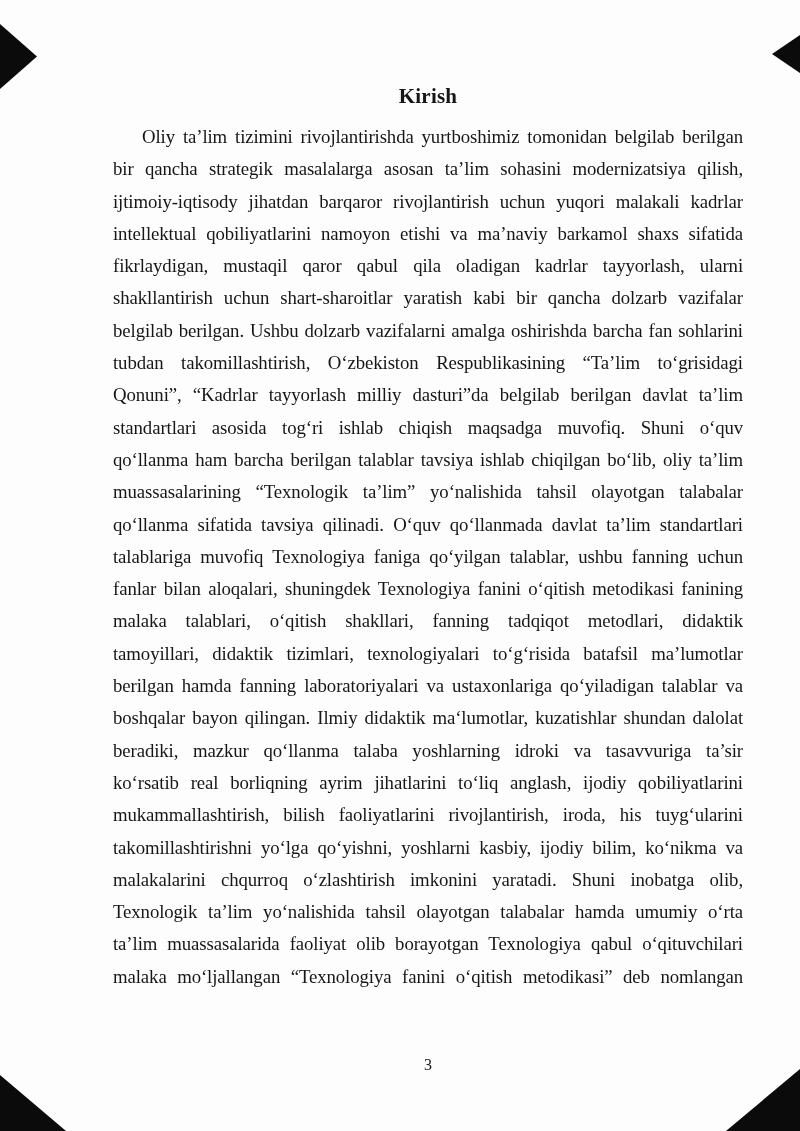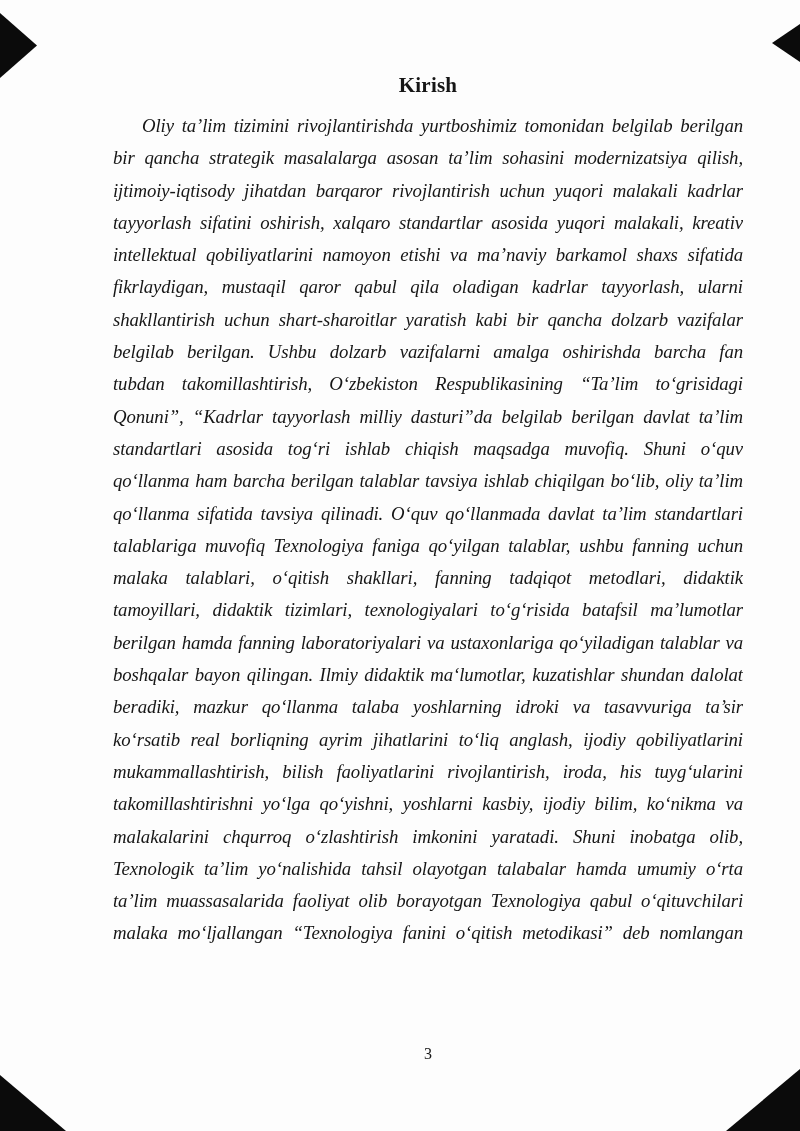--- a/index.html
+++ b/index.html
@@ -18,6 +18,7 @@
   .page {
     position: absolute;
     inset: 0;
+    margin-top: 11px;
   }
   .doc-title {
     position: absolute;

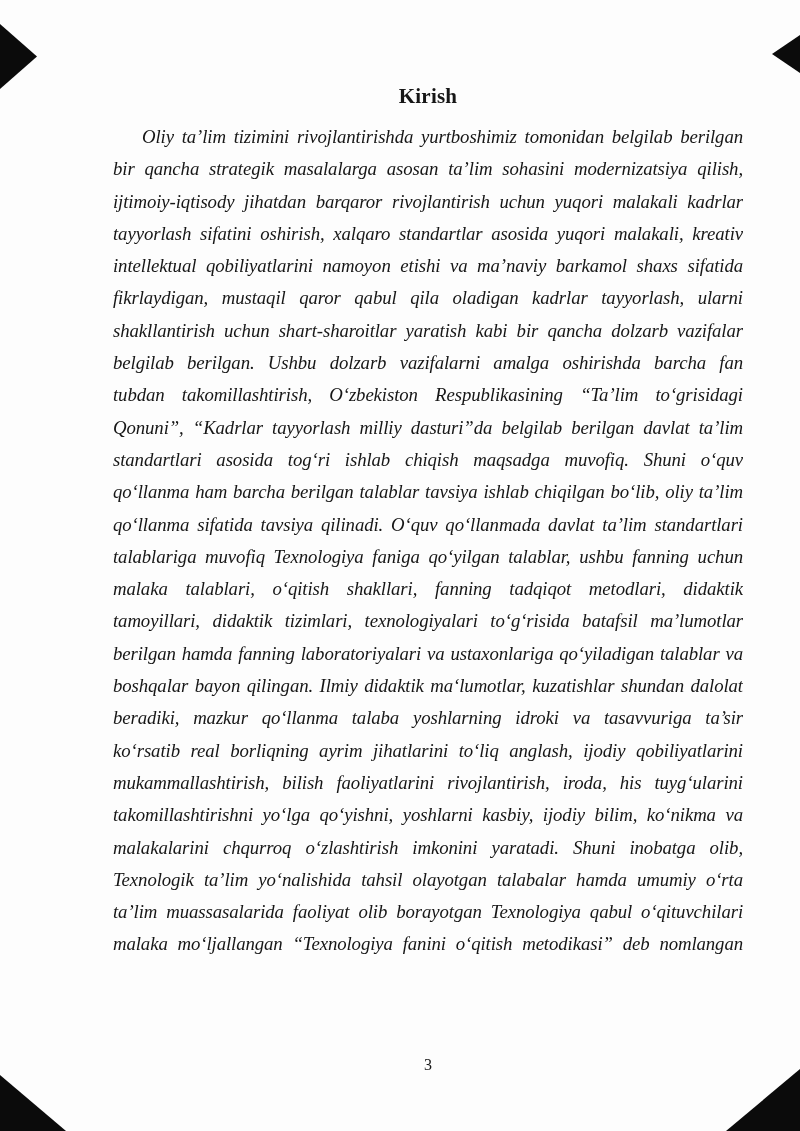--- a/index.html
+++ b/index.html
@@ -47,7 +47,6 @@
     text-justify: inter-word;
     white-space: normal;
     overflow: hidden;
-    font-style: italic;
   }
   .line:first-child {
     text-indent: 29px;

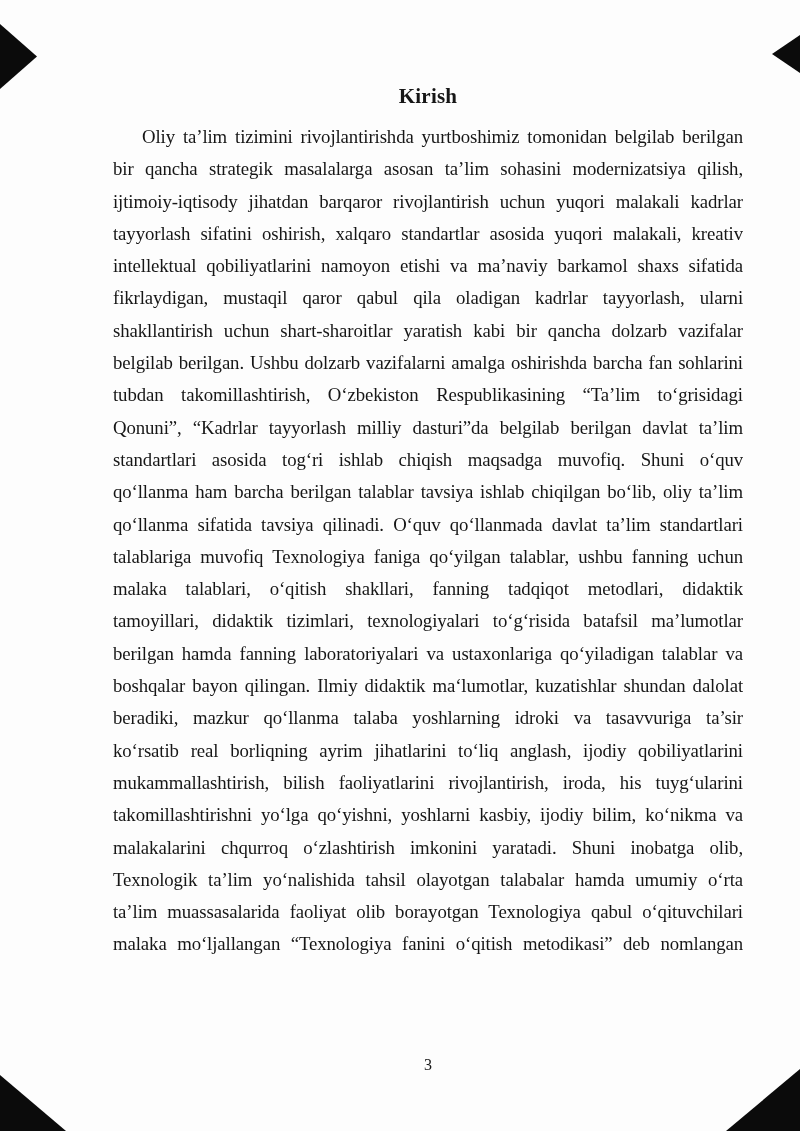--- a/index.html
+++ b/index.html
@@ -97,7 +97,6 @@
       <div class="line">Oliy ta’lim tizimini rivojlantirishda yurtboshimiz tomonidan belgilab berilgan</div>
       <div class="line">bir qancha strategik masalalarga asosan ta’lim sohasini modernizatsiya qilish,</div>
       <div class="line">ijtimoiy-iqtisody jihatdan barqaror rivojlantirish uchun yuqori malakali kadrlar</div>
-      <div class="line">tayyorlash sifatini oshirish, xalqaro standartlar asosida yuqori malakali, kreativ</div>
       <div class="line">intellektual qobiliyatlarini namoyon etishi va ma’naviy barkamol shaxs sifatida</div>
       <div class="line">fikrlaydigan, mustaqil qaror qabul qila oladigan kadrlar tayyorlash, ularni</div>
       <div class="line">shakllantirish uchun shart-sharoitlar yaratish kabi bir qancha dolzarb vazifalar</div>

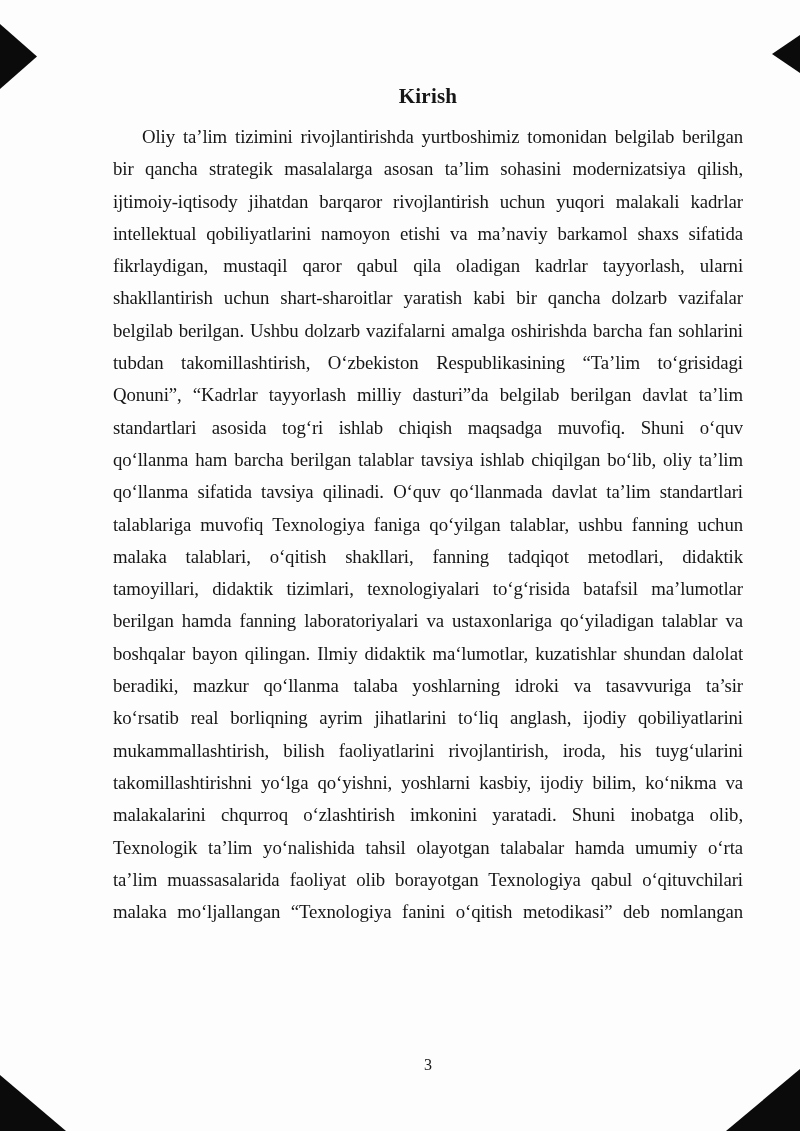--- a/index.html
+++ b/index.html
@@ -105,6 +105,7 @@
       <div class="line">Qonuni”, “Kadrlar tayyorlash milliy dasturi”da belgilab berilgan davlat ta’lim</div>
       <div class="line">standartlari asosida togʻri ishlab chiqish maqsadga muvofiq. Shuni oʻquv</div>
       <div class="line">qoʻllanma ham barcha berilgan talablar tavsiya ishlab chiqilgan boʻlib, oliy ta’lim</div>
+      <div class="line">muassasalarining “Texnologik ta’lim” yoʻnalishida tahsil olayotgan talabalar</div>
       <div class="line">qoʻllanma sifatida tavsiya qilinadi. Oʻquv qoʻllanmada davlat ta’lim standartlari</div>
       <div class="line">talablariga muvofiq Texnologiya faniga qoʻyilgan talablar, ushbu fanning uchun</div>
       <div class="line">malaka talablari, oʻqitish shakllari, fanning tadqiqot metodlari, didaktik</div>

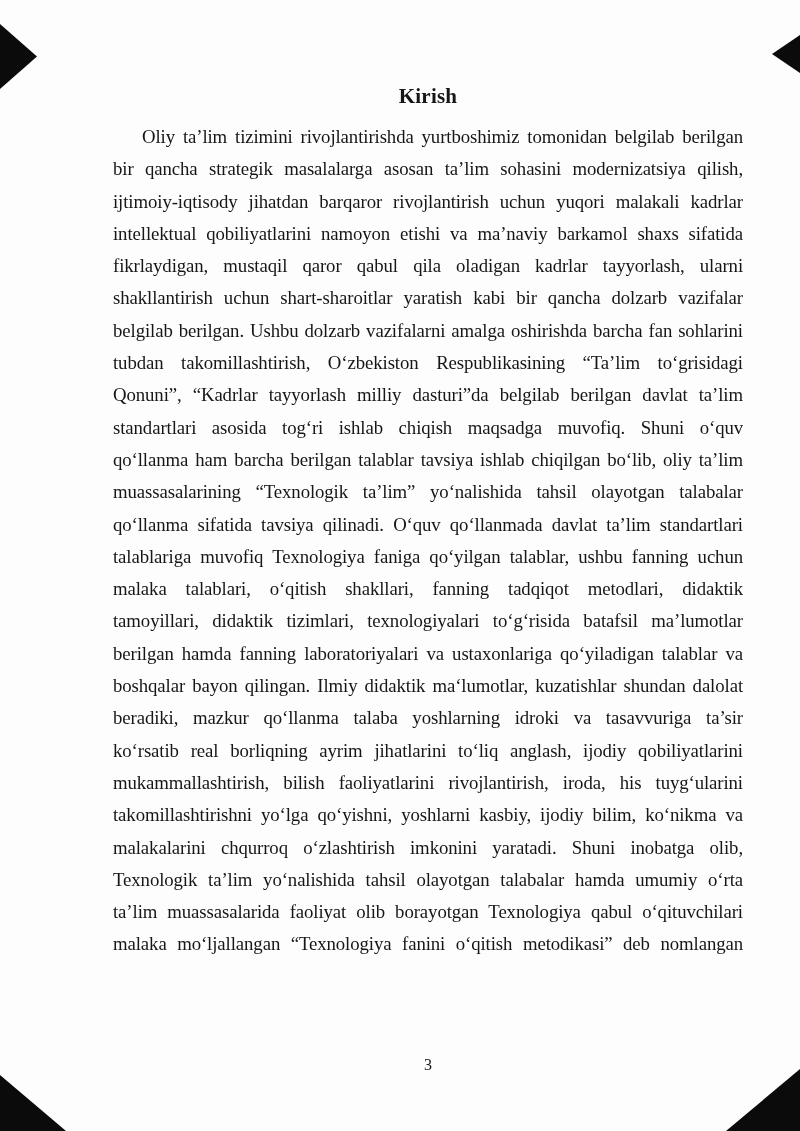--- a/index.html
+++ b/index.html
@@ -108,6 +108,7 @@
       <div class="line">muassasalarining “Texnologik ta’lim” yoʻnalishida tahsil olayotgan talabalar</div>
       <div class="line">qoʻllanma sifatida tavsiya qilinadi. Oʻquv qoʻllanmada davlat ta’lim standartlari</div>
       <div class="line">talablariga muvofiq Texnologiya faniga qoʻyilgan talablar, ushbu fanning uchun</div>
+      <div class="line">fanlar bilan aloqalari, shuningdek Texnologiya fanini oʻqitish metodikasi fanining</div>
       <div class="line">malaka talablari, oʻqitish shakllari, fanning tadqiqot metodlari, didaktik</div>
       <div class="line">tamoyillari, didaktik tizimlari, texnologiyalari toʻgʻrisida batafsil ma’lumotlar</div>
       <div class="line">berilgan hamda fanning laboratoriyalari va ustaxonlariga qoʻyiladigan talablar va</div>

